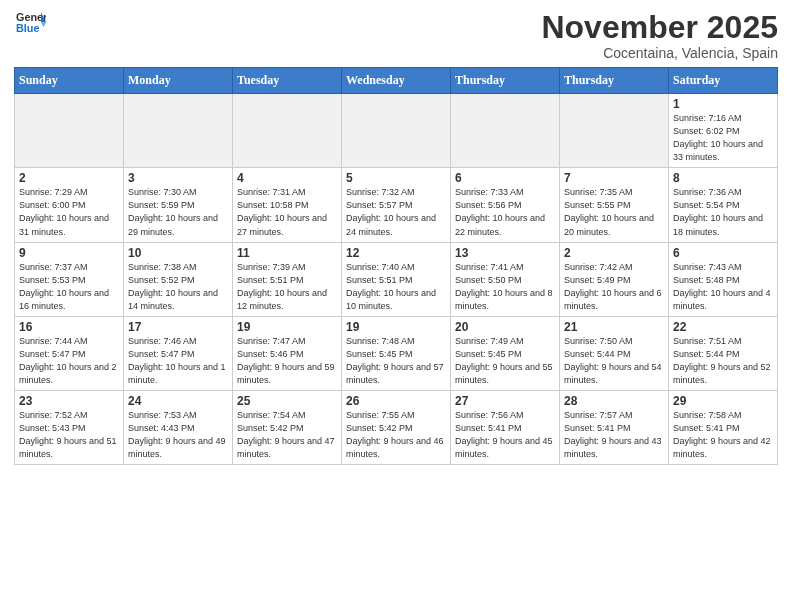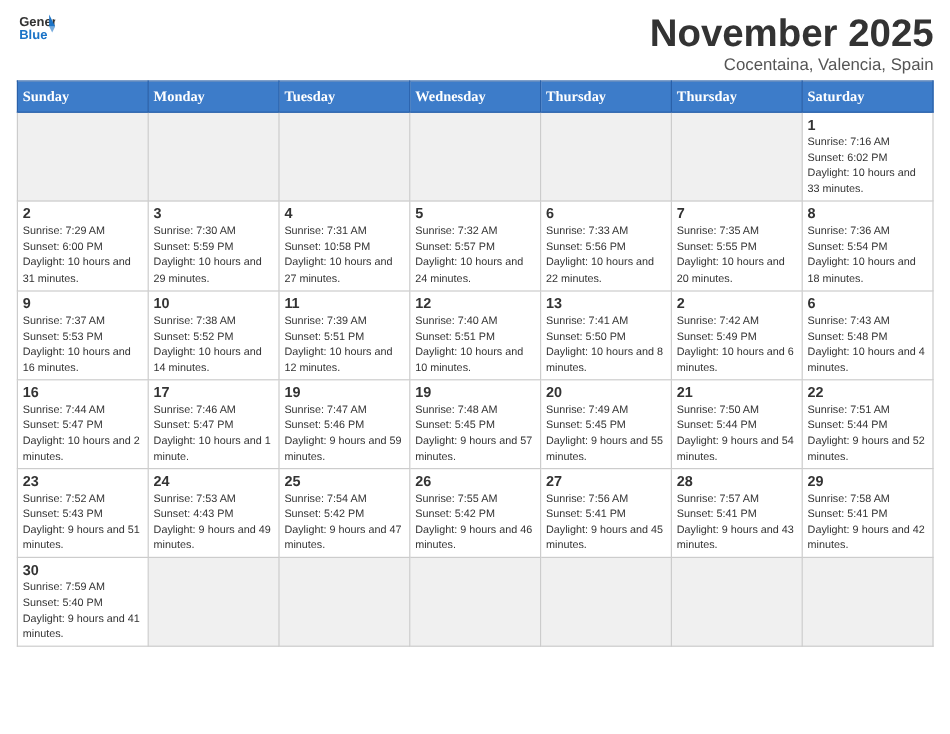--- a/index.html
+++ b/index.html
@@ -343,21 +343,6 @@
 and 42 minutes.</div>
           </td>
         </tr>
-        <tr>
-          <td>
-            <span class="day-num">30</span>
-            <div class="day-info">Sunrise: 7:59 AM
-Sunset: 5:40 PM
-Daylight: 9 hours
-and 41 minutes.</div>
-          </td>
-          <td class="empty"></td>
-          <td class="empty"></td>
-          <td class="empty"></td>
-          <td class="empty"></td>
-          <td class="empty"></td>
-          <td class="empty"></td>
-        </tr>
       </tbody>
   </table>
 </div>

